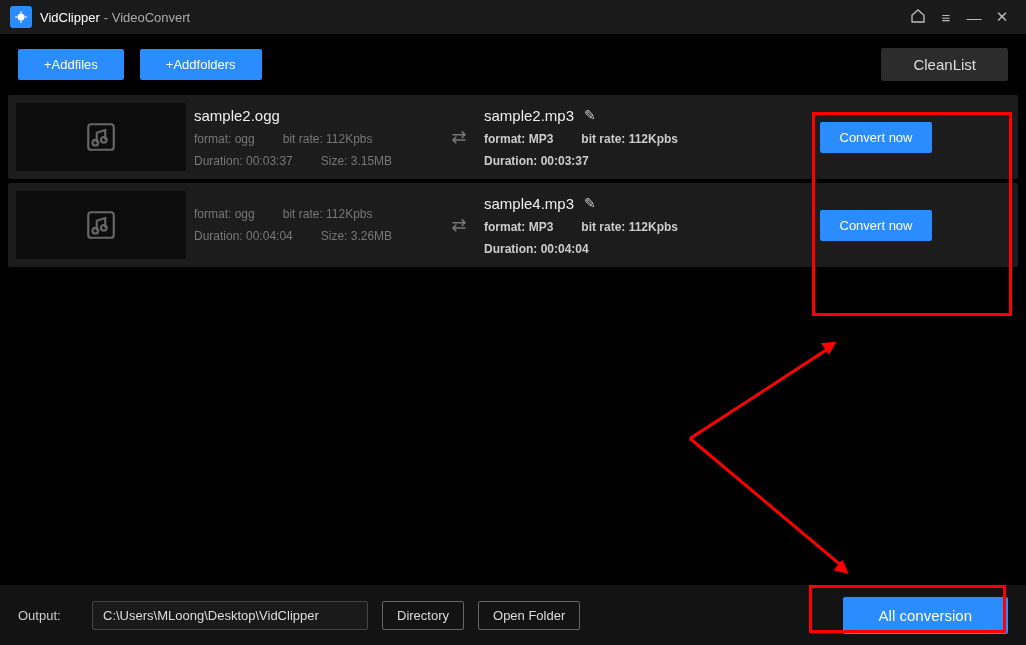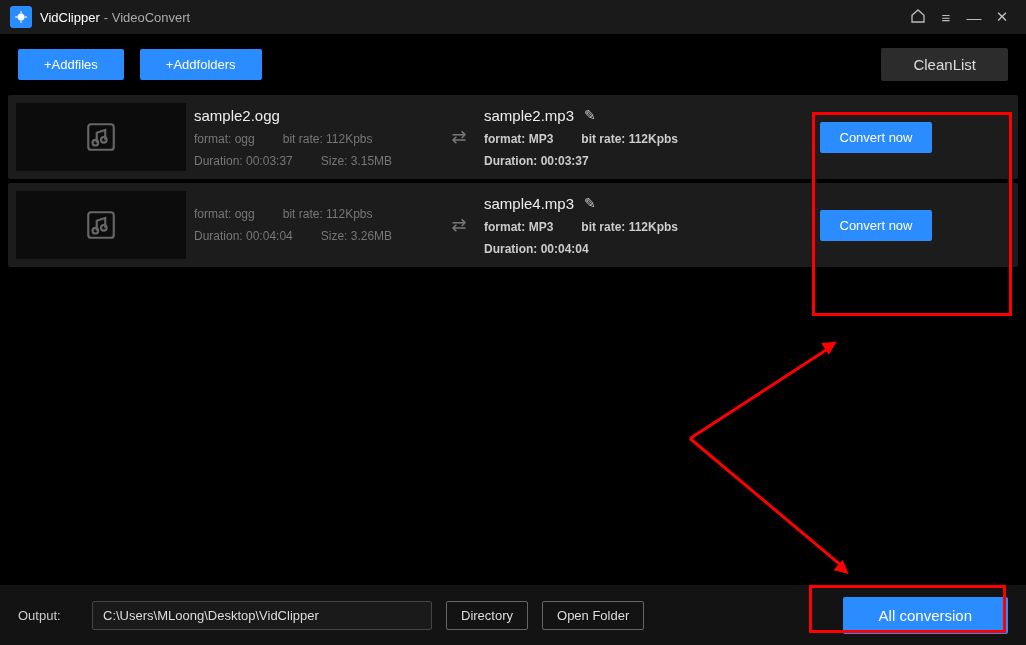--- a/index.html
+++ b/index.html
@@ -90,7 +90,7 @@
 .out-label { color: #ccc; min-width: 60px; }
 .out-path {
   background: #1a1a1a; border: 1px solid #444; color: #ddd;
-  padding: 6px 10px; width: 340px; font-size: 13px; border-radius: 2px;
+  padding: 6px 10px; width: 276px; font-size: 13px; border-radius: 2px;
 }
 .btn-outline {
   background: transparent; color: #ddd; border: 1px solid #666;

